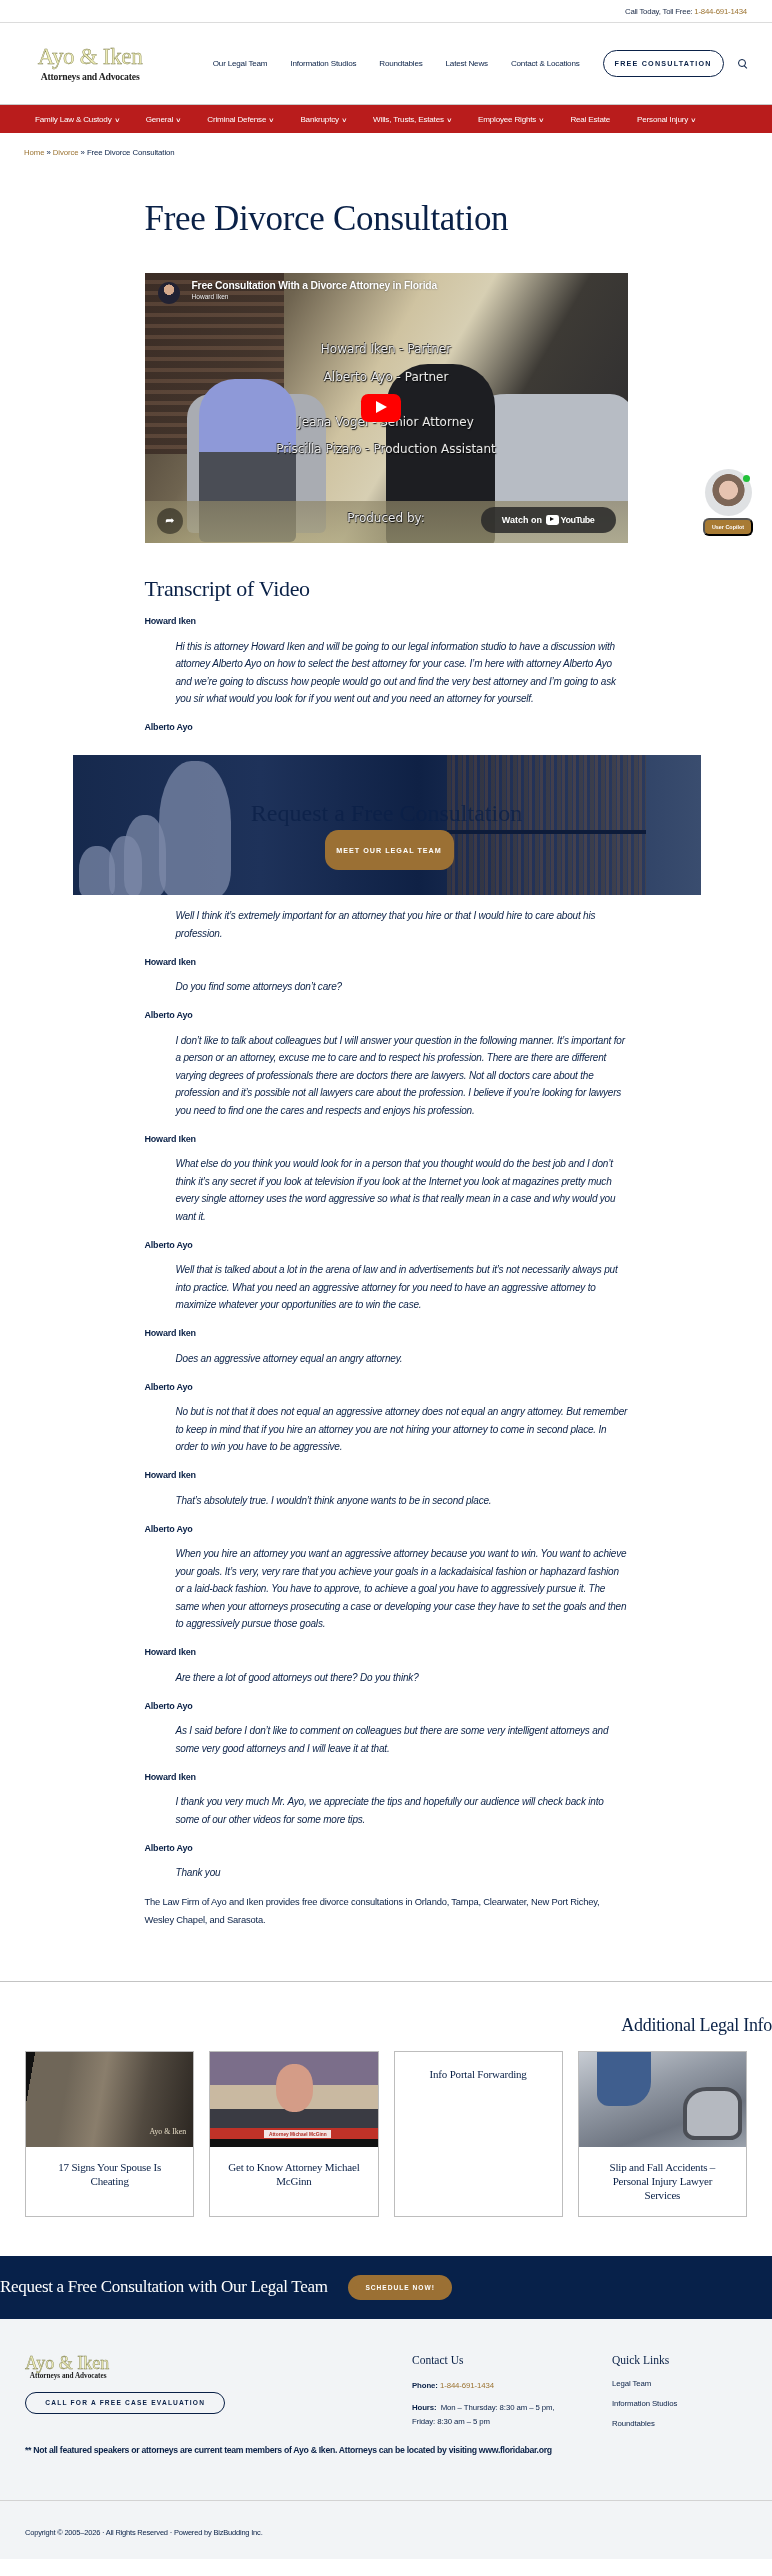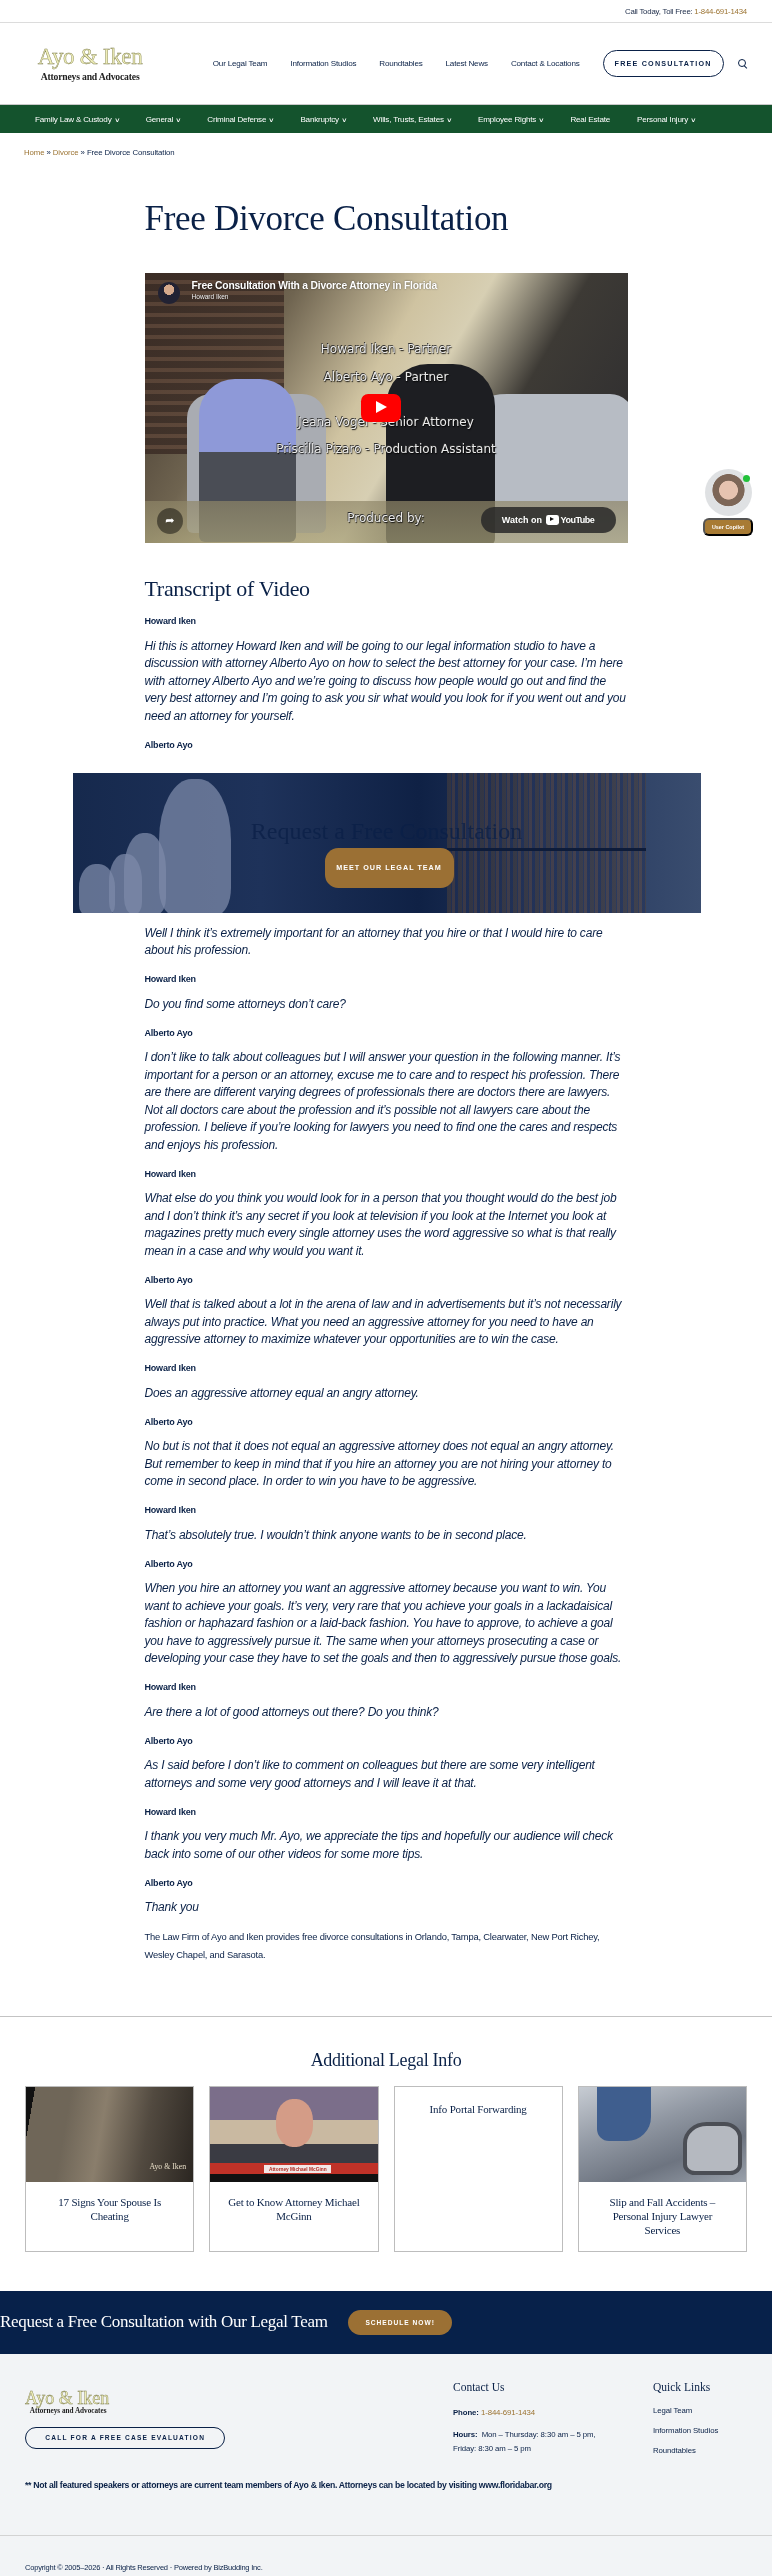--- a/index.html
+++ b/index.html
@@ -24,7 +24,7 @@
   .search-ic::after { content: ""; position: absolute; left: 7.2px; top: 7.2px; width: 3.6px; height: 1.2px; background: #0a2147; transform: rotate(45deg); transform-origin: left center; }
 
   
-  .practice-nav { background: #14532d; height: 29px; display: flex; align-items: center; padding-left: 35px; border-top: 1.8px solid #c9c9c9; }
+  .practice-nav { background: #b91c1c; height: 29px; display: flex; align-items: center; padding-left: 35px; border-top: 1.8px solid #c9c9c9; }
   .practice-nav .pitem { color: #ffffff; font-size: 8.1px; margin-right: 27px; letter-spacing: -0.2px; display: flex; align-items: center; }
   .practice-nav .chev { font-size: 6px; margin-left: 3px; display: inline-block; transform: scaleX(1.4); }
 

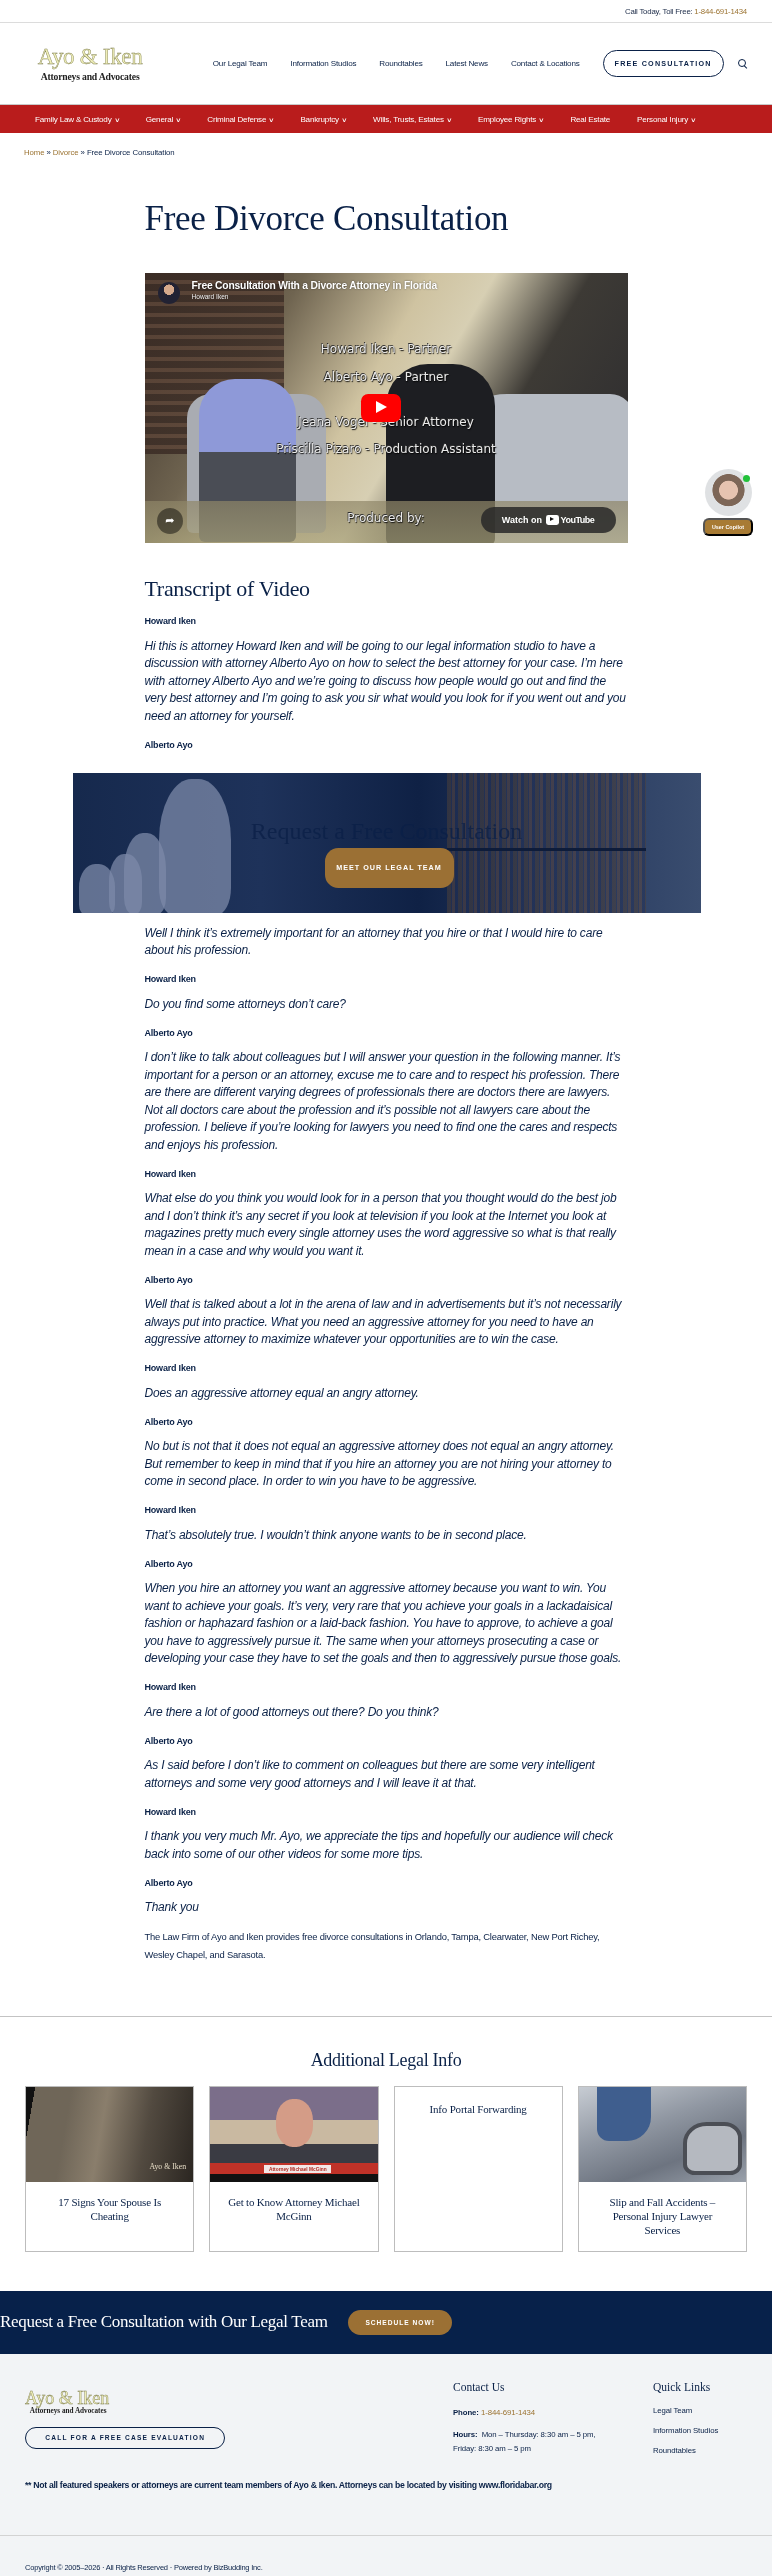--- a/index.html
+++ b/index.html
@@ -55,7 +55,7 @@
 
   .section-title { font-family: "Liberation Serif", serif; font-size: 22px; font-weight: normal; color: #0a2147; margin-top: 33px; letter-spacing: -0.3px; }
   .speaker { font-weight: bold; font-size: 9px; color: #0a2147; margin-top: 14.5px; letter-spacing: -0.2px; }
-  .line { font-style: italic; font-size: 12px; line-height: 17.5px; color: #0a2147; margin-top: 11.5px; letter-spacing: -0.2px; }
+  .line { font-style: italic; font-size: 10px; line-height: 17.5px; color: #0a2147; margin-top: 11.5px; letter-spacing: -0.2px; margin-left: 31px; }
   .plain { font-size: 9.4px; line-height: 17.5px; color: #0a2147; margin-top: 11.5px; letter-spacing: -0.2px; }
 
   

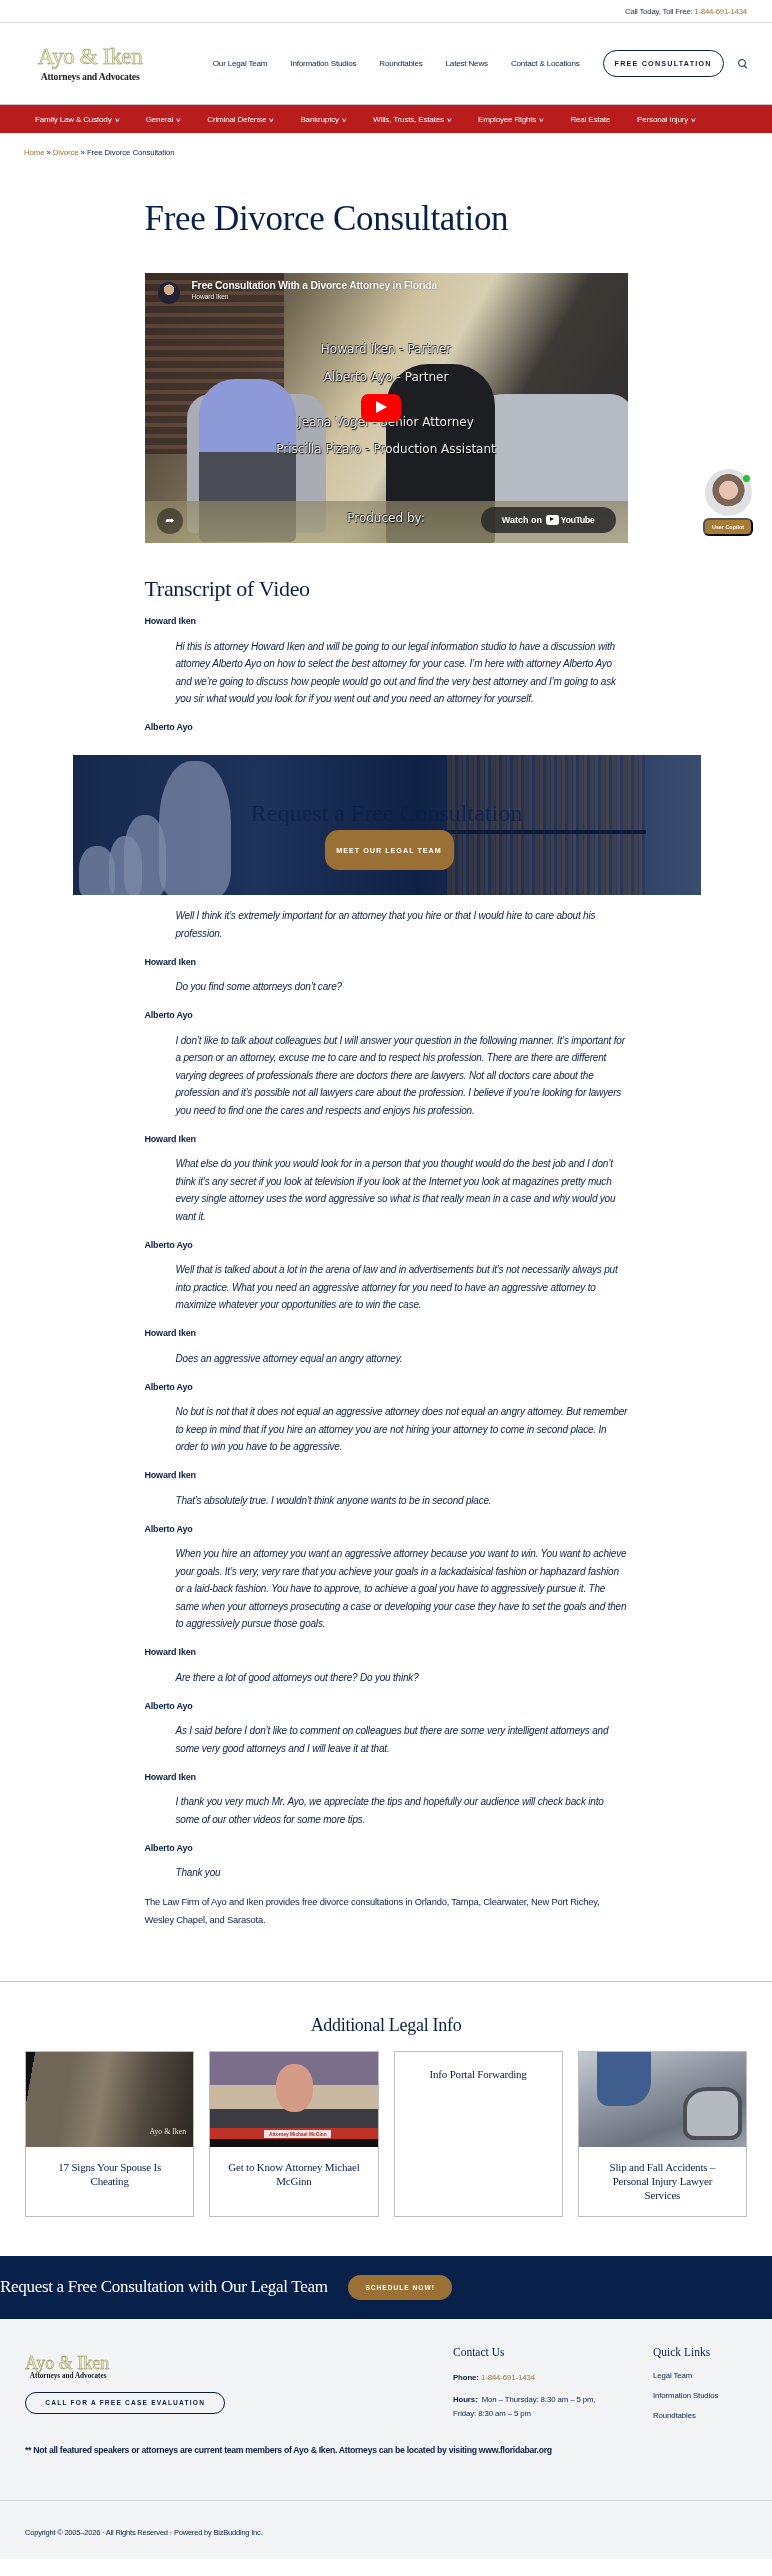--- a/index.html
+++ b/index.html
@@ -71,7 +71,7 @@
   .hr { height: 1.2px; background: #c3c3c3; margin-top: 53px; }
 
   
-  .related-title { text-align: center; font-family: "Liberation Serif", serif; font-size: 18px; font-weight: normal; color: #0a2147; margin-top: 33px; letter-spacing: -0.3px; }
+  .related-title { text-align: right; font-family: "Liberation Serif", serif; font-size: 18px; font-weight: normal; color: #0a2147; margin-top: 33px; letter-spacing: -0.3px; }
   .cards { display: flex; gap: 15px; padding: 0 25px; margin-top: 14.5px; }
   .card { width: 170px; height: 166px; border: 0.6px solid #bdbdbd; display: flex; flex-direction: column; }
   .card .thumb { width: 100%; height: 95px; }

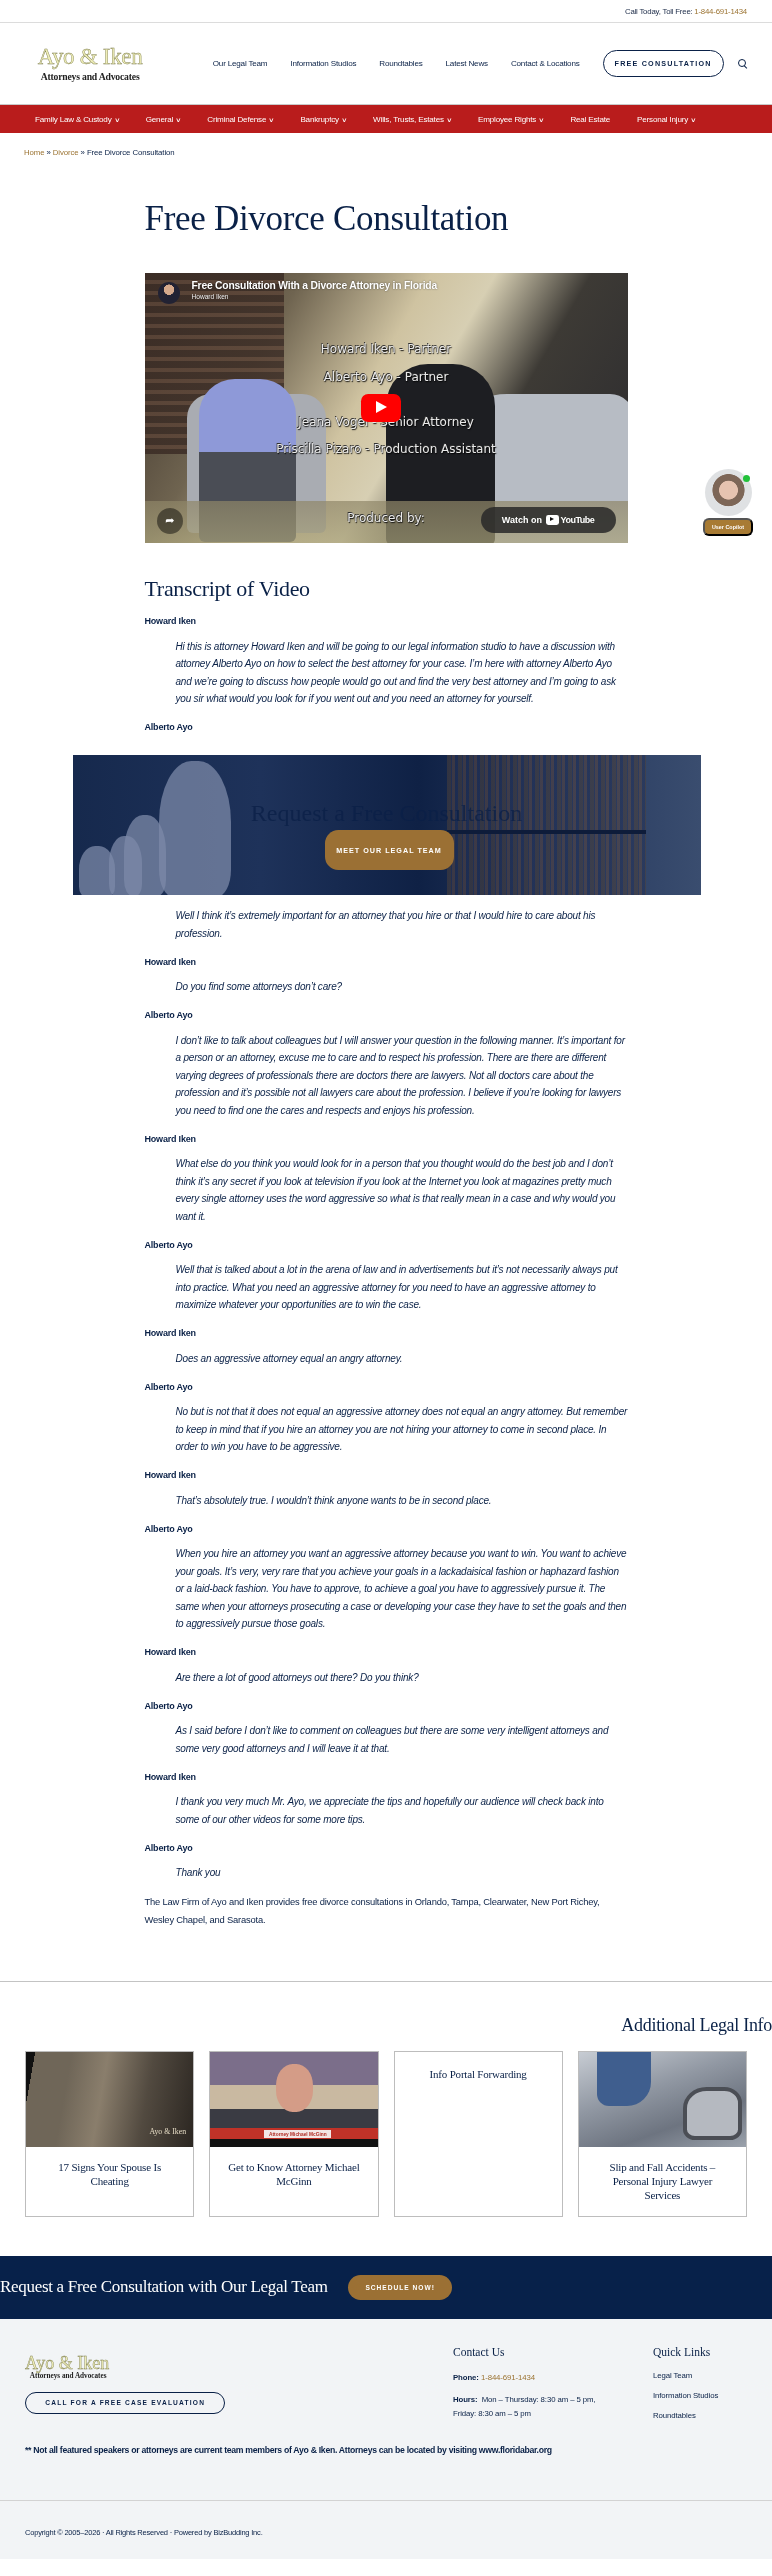--- a/index.html
+++ b/index.html
@@ -97,7 +97,7 @@
   .footer .flogo .name { font-family: "Liberation Serif", serif; font-size: 18px; color: #f0efb8; -webkit-text-stroke: 0.4px #7a7a4c; line-height: 18px; }
   .footer .flogo .tag { font-family: "Liberation Serif", serif; font-size: 7.2px; font-weight: bold; color: #222; margin-left: 4.8px; }
   .footer .btn-outline { display: inline-block; margin-top: 12px; font-size: 6.6px; padding: 6.6px 19.3px; }
-  .fcol { position: absolute; top: 27px; margin-left: 41px; }
+  .fcol { position: absolute; top: 35px; }
   .fcol h4 { font-family: "Liberation Serif", serif; font-weight: normal; font-size: 11.5px; color: #0a2147; margin-bottom: 13.3px; }
   .fcol.contact { left: 412px; }
   .fcol.links { left: 612px; }

